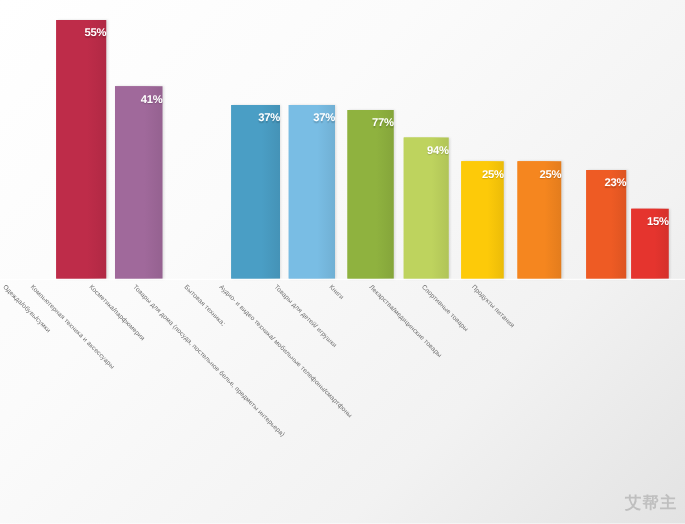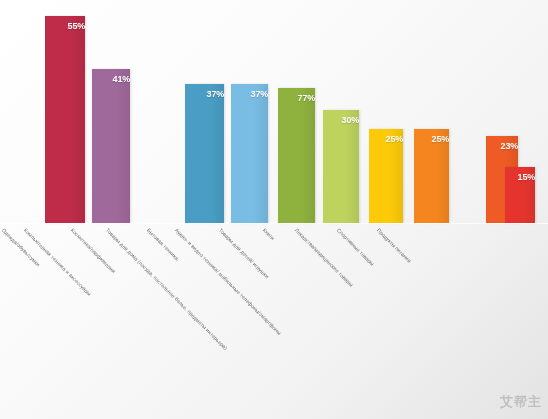--- a/index.html
+++ b/index.html
@@ -133,7 +133,7 @@
       </div>
       <div class="bar-group" style="left: 323px; width: 36px; height: 113px;">
         <div class="bar" style="height: 113px; background: linear-gradient(to right, rgb(190, 211, 94) 0%, rgb(190, 211, 94) 62%, rgba(0, 0, 0, 0.07) 100%), rgb(190, 211, 94);">
-          <div class="bar-value">30%</div>
+          <div class="bar-value">94%</div>
         </div>
       </div>
       <div class="bar-group" style="left: 369px; width: 34px; height: 94px;">

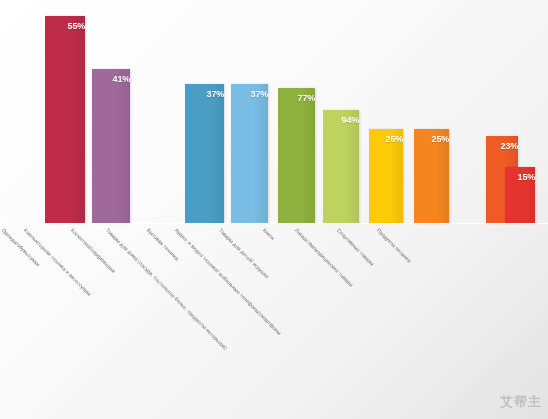--- a/index.html
+++ b/index.html
@@ -146,7 +146,7 @@
           <div class="bar-value">25%</div>
         </div>
       </div>
-      <div class="bar-group" style="left: 486px; width: 32px; height: 63px; text-decoration: underline;">
+      <div class="bar-group" style="left: 469px; width: 32px; height: 63px; text-decoration: underline;">
         <div class="bar" style="height: 87px; background: linear-gradient(to right, rgb(238, 91, 36) 0%, rgb(238, 91, 36) 62%, rgba(0, 0, 0, 0.07) 100%), rgb(238, 91, 36);">
           <div class="bar-value">23%</div>
         </div>

